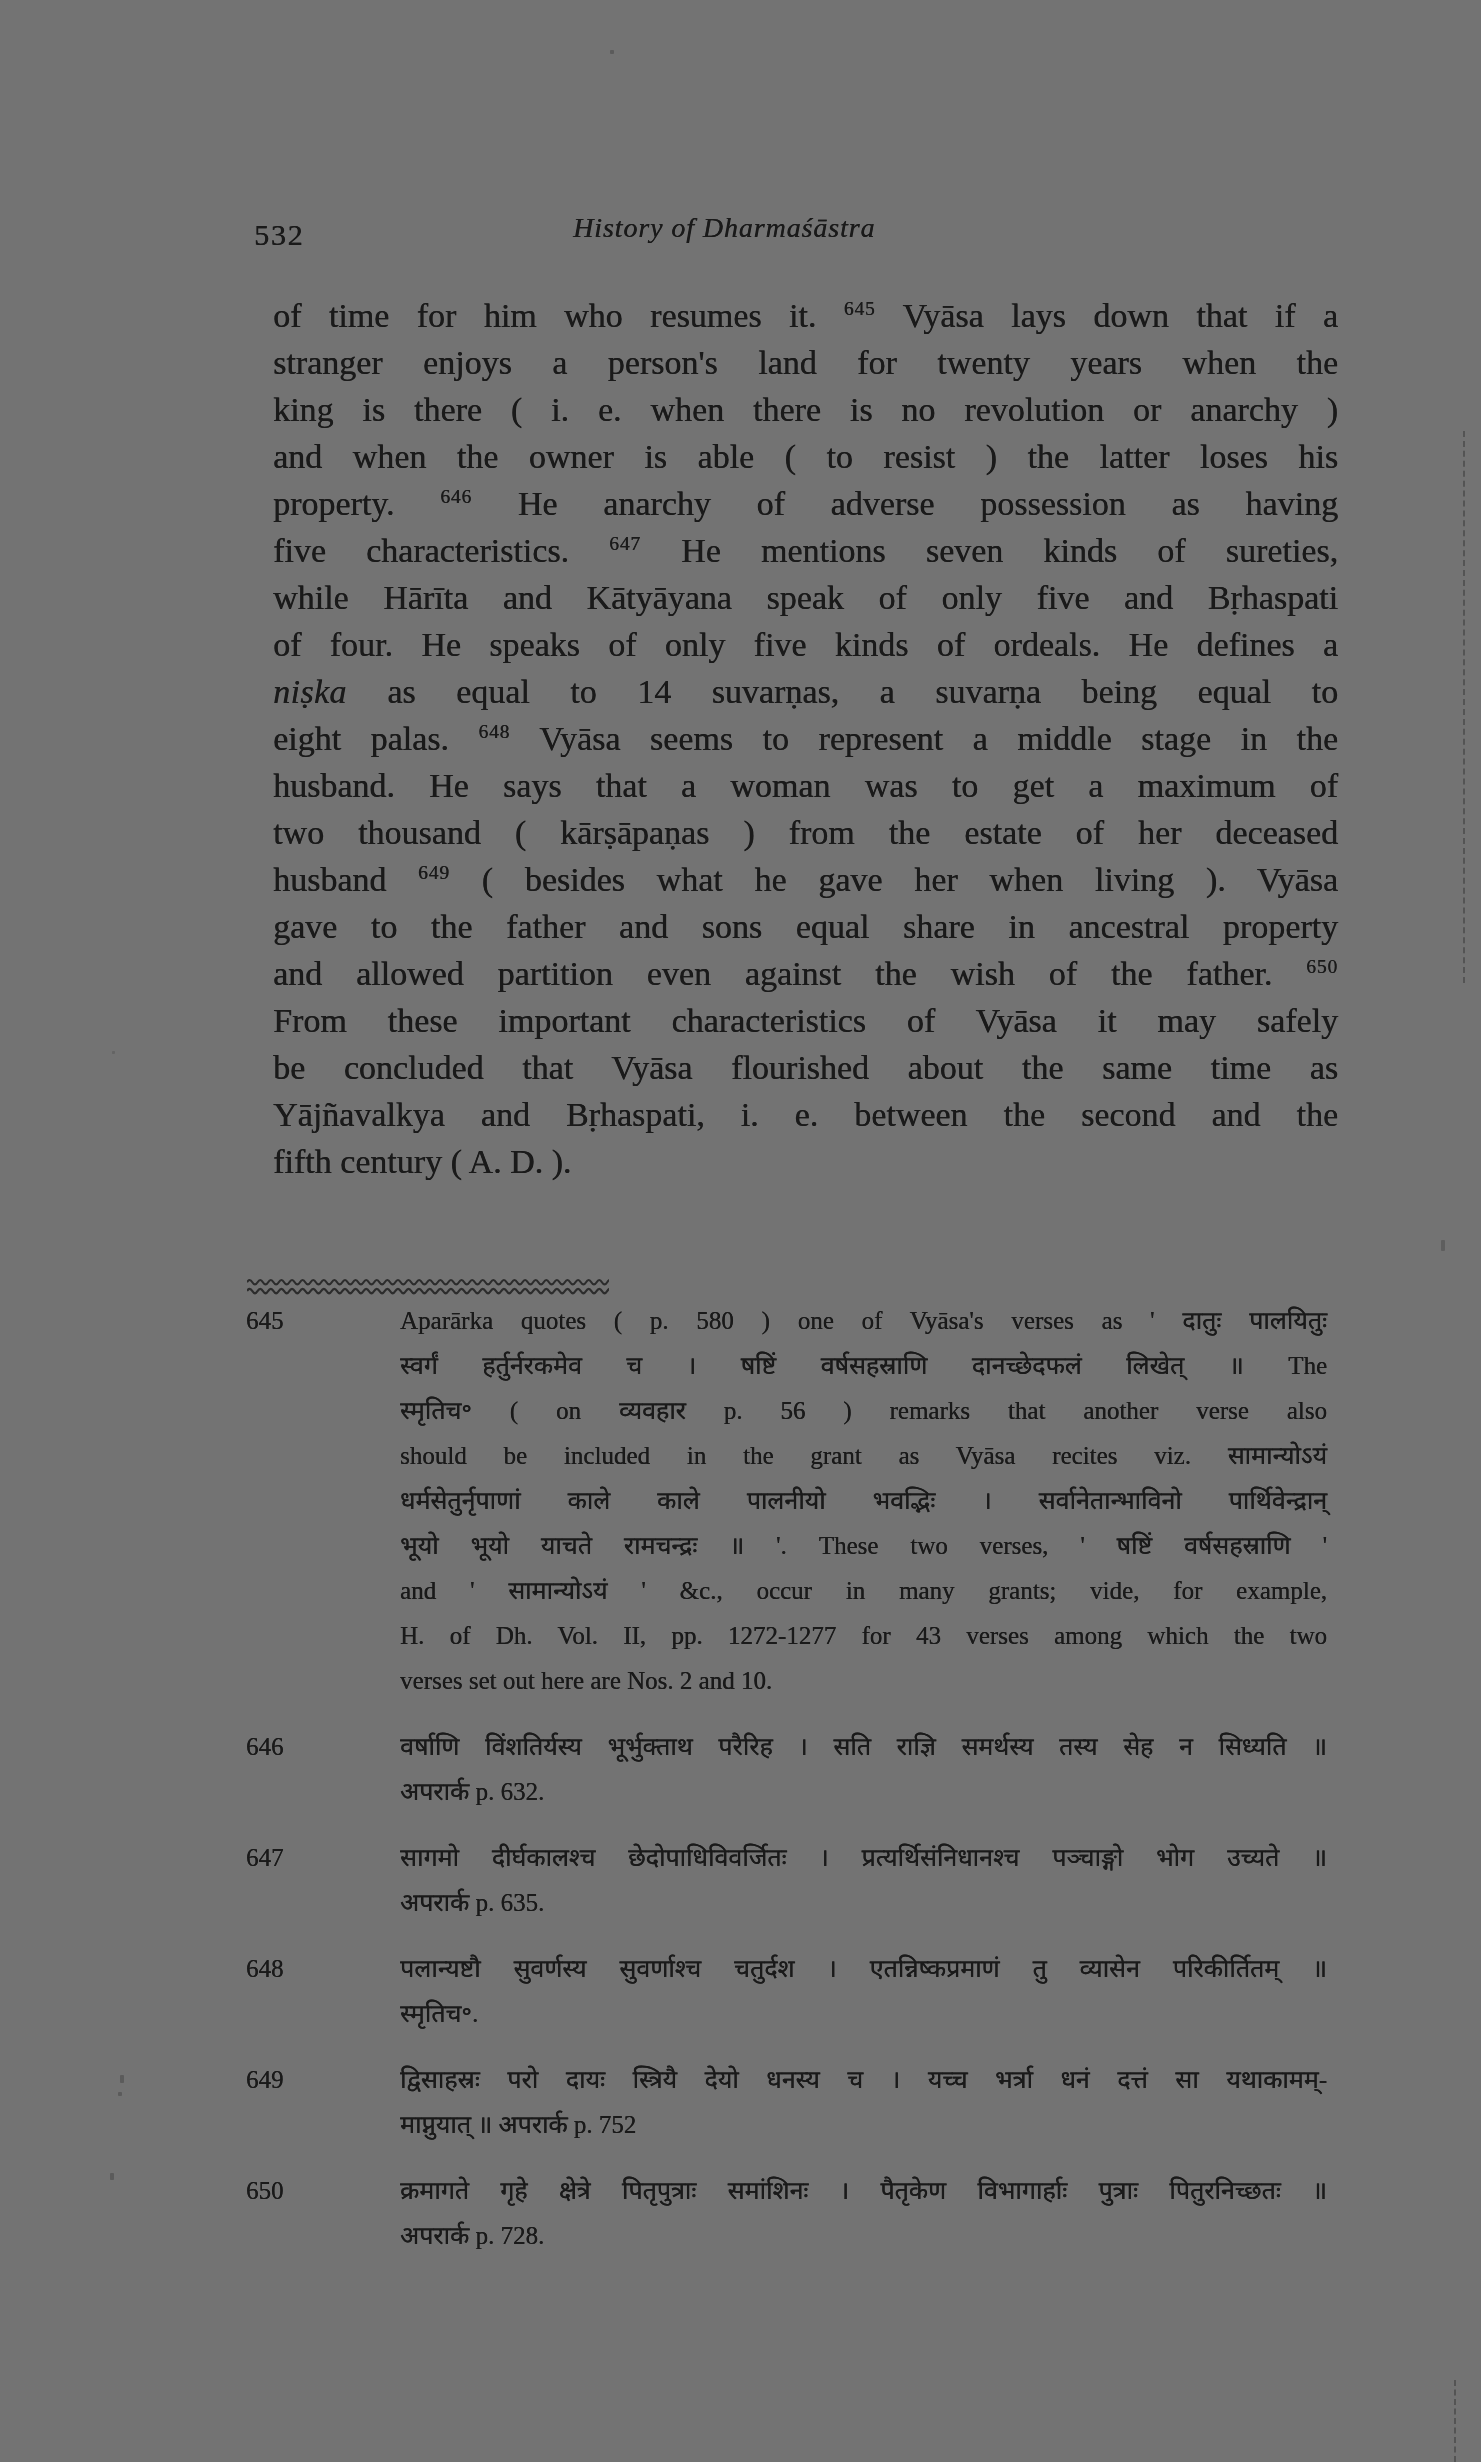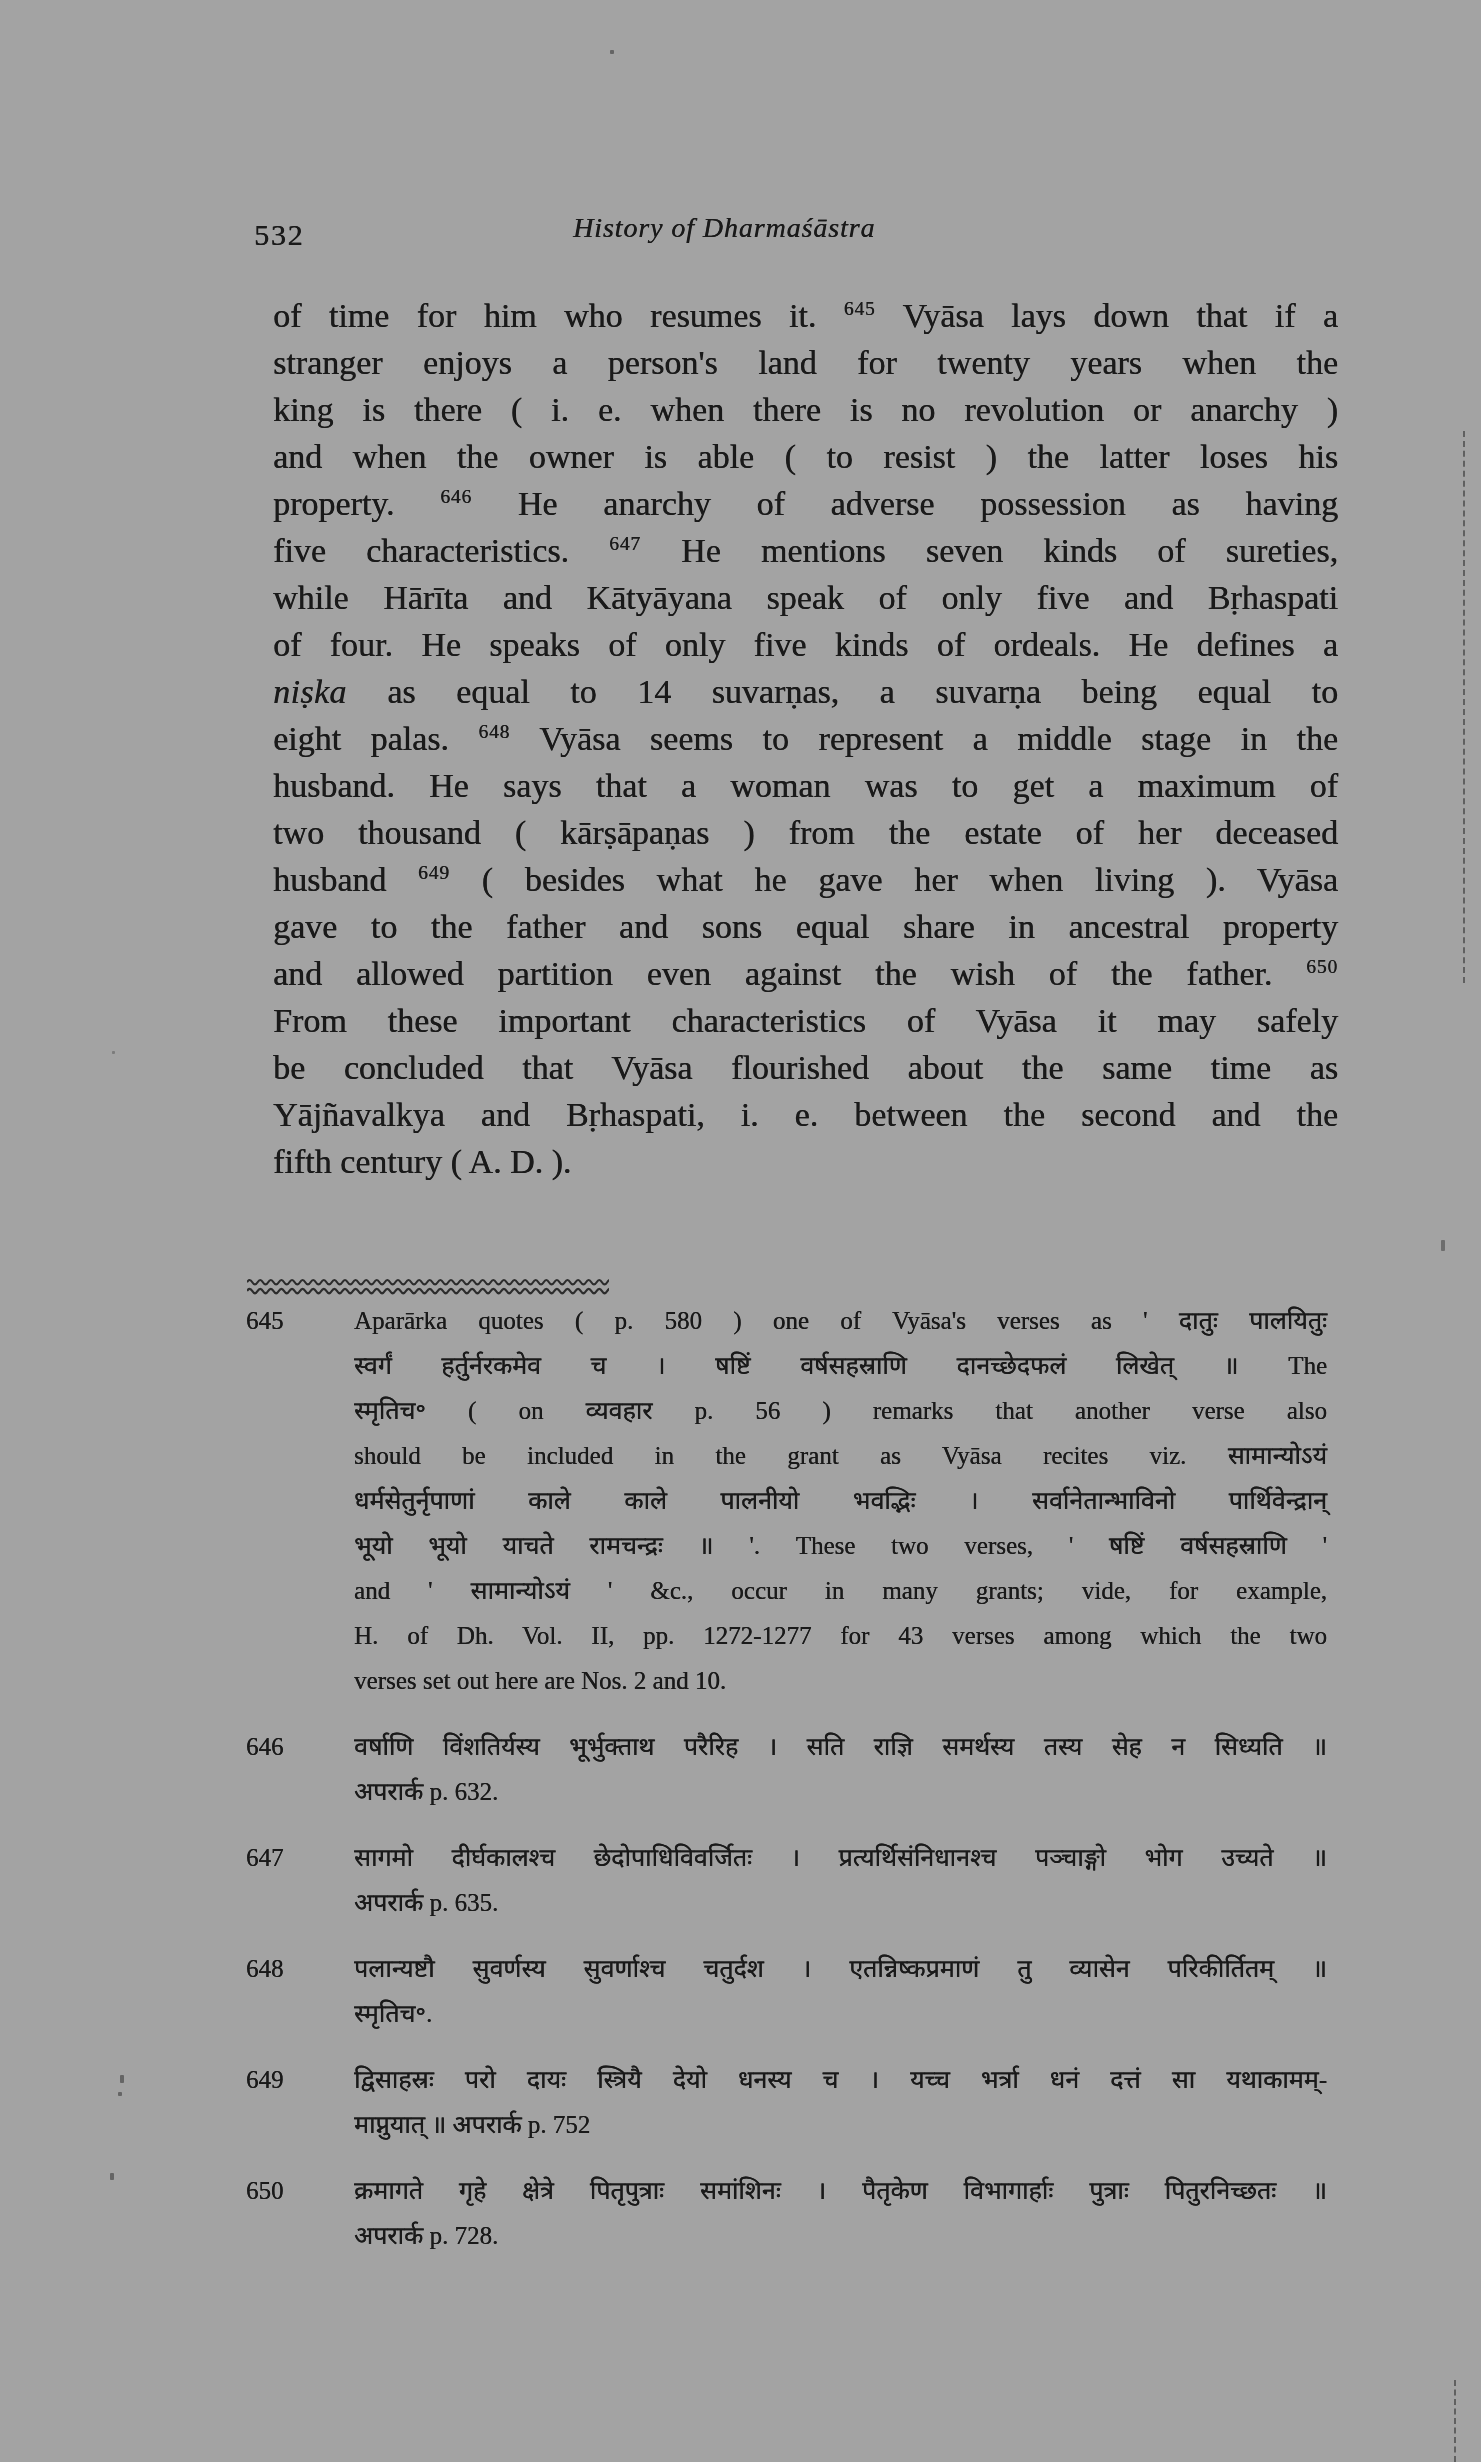--- a/index.html
+++ b/index.html
@@ -6,7 +6,7 @@
   .page{
     position:relative;
     width:1482px;height:2462px;
-    background:#a3a3a3;
+    background:#737373;
     overflow:hidden;
     font-family:"Liberation Serif","DejaVu Serif",serif;
     color:#1a1a1a;

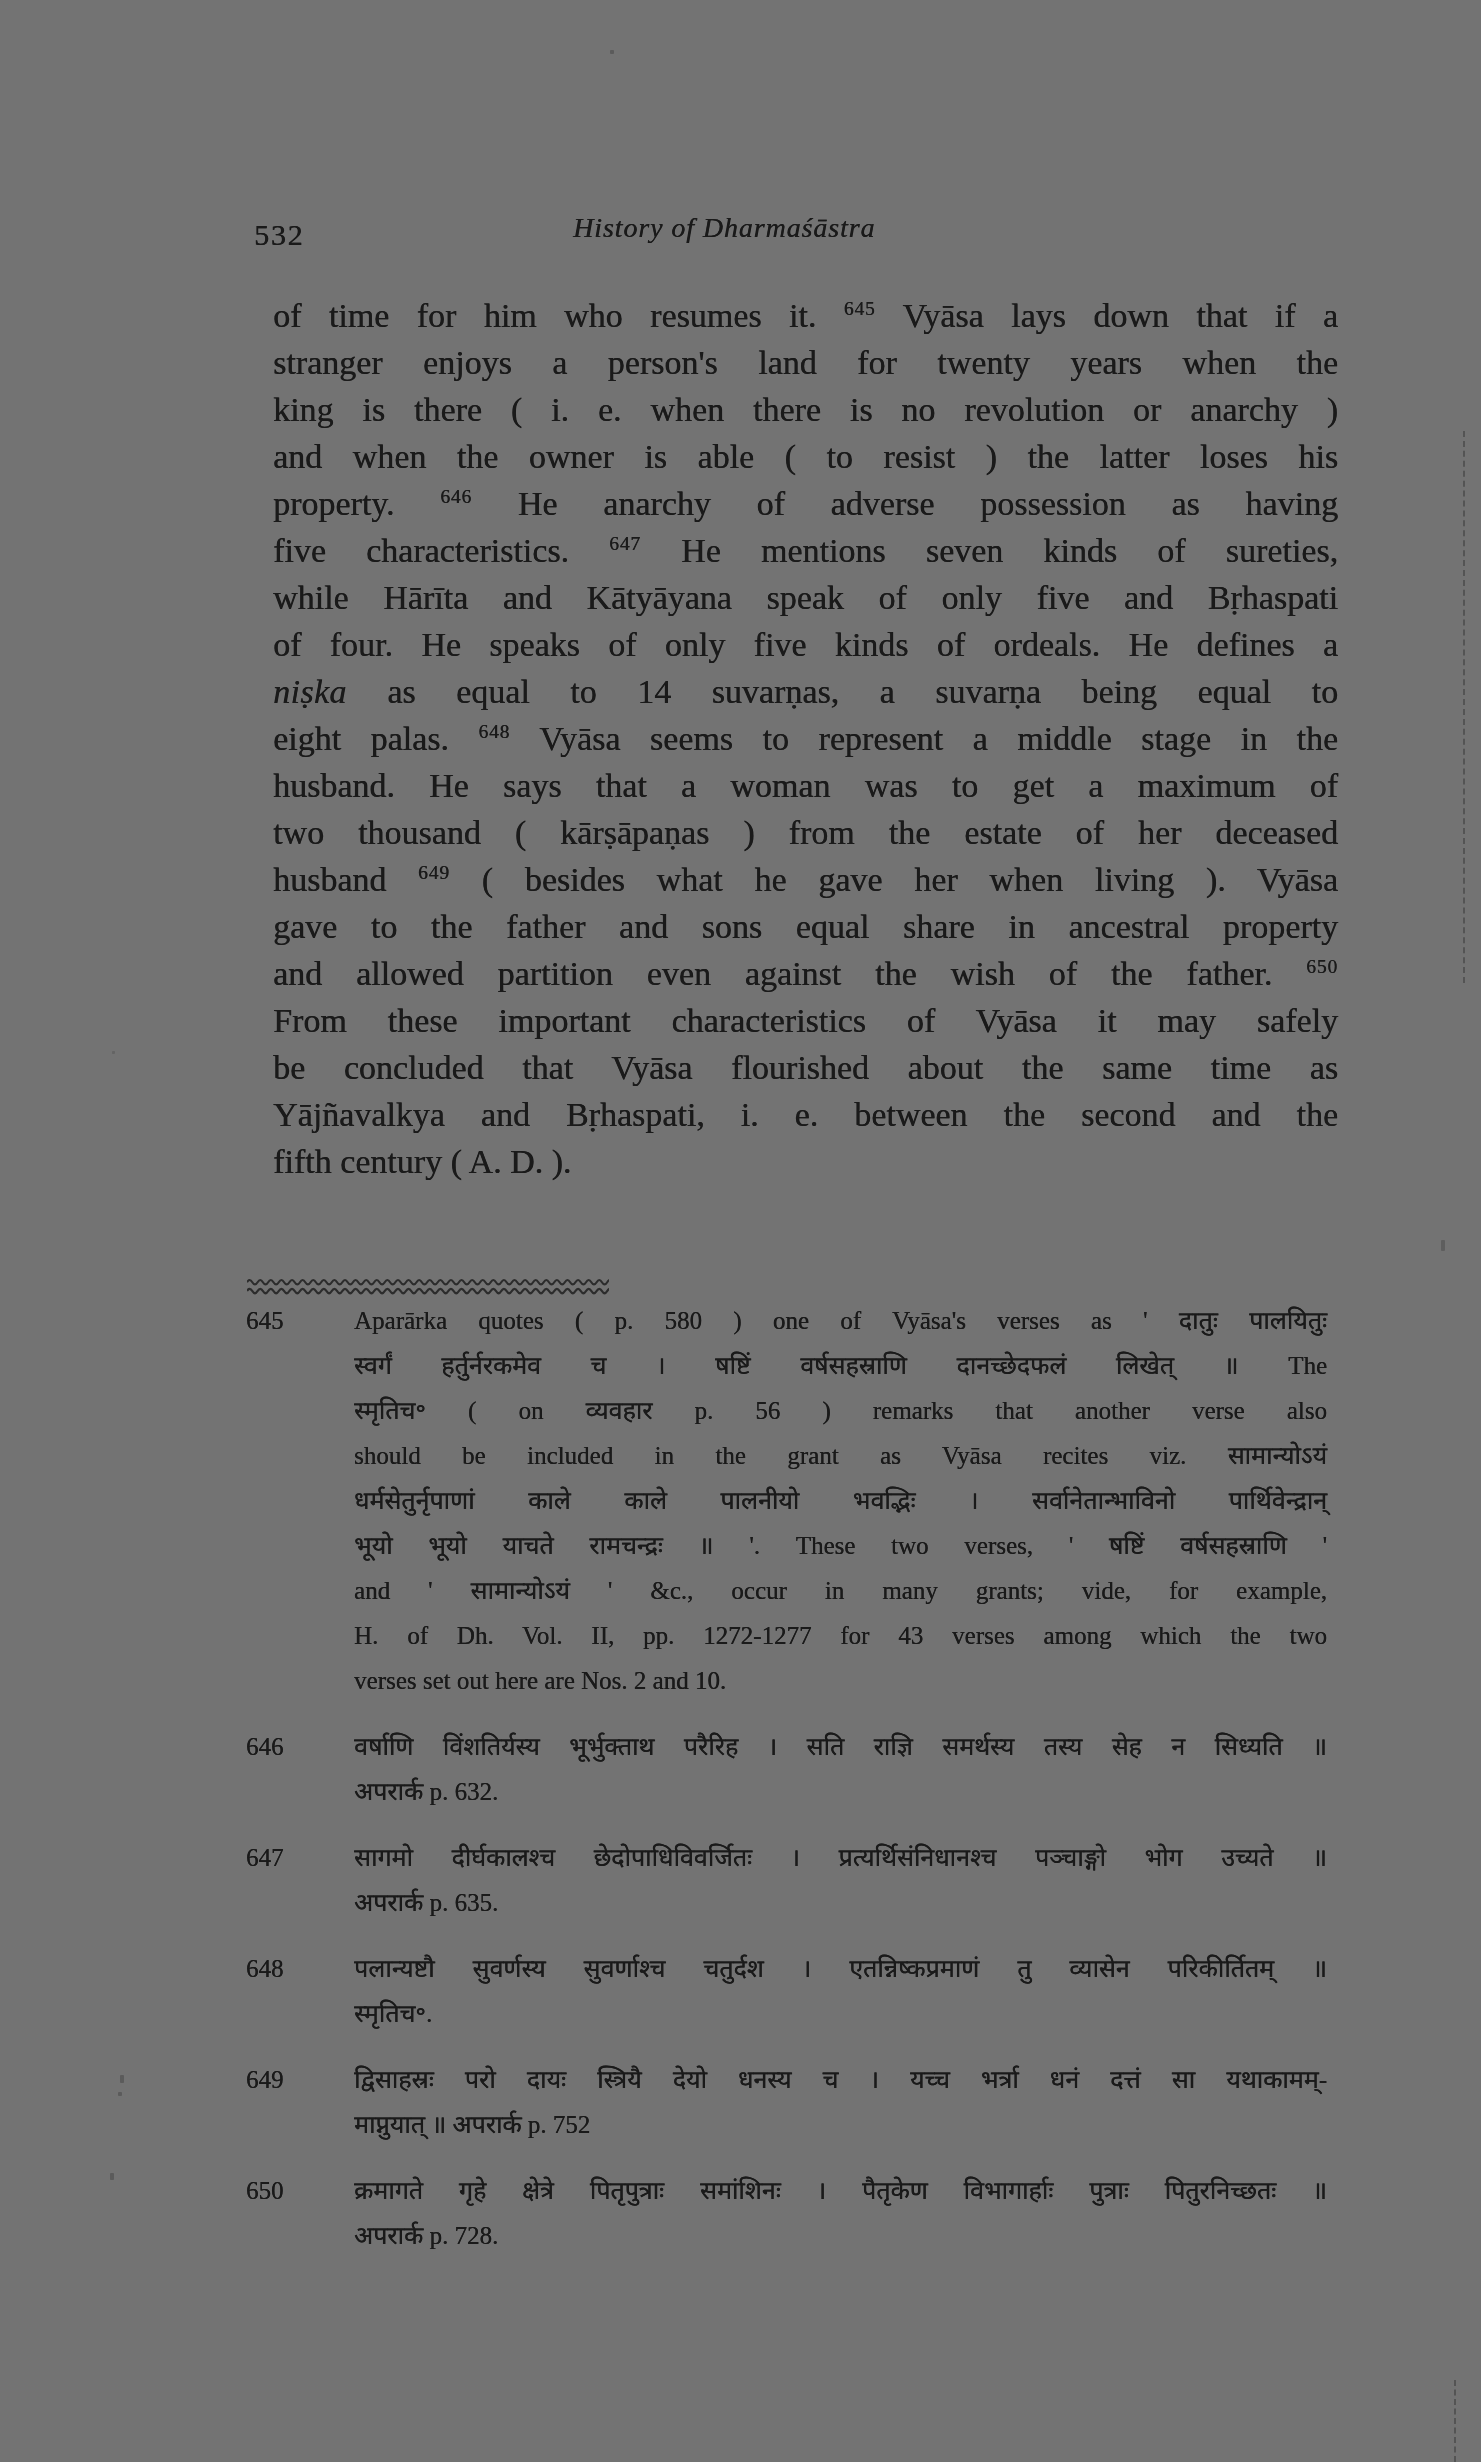--- a/index.html
+++ b/index.html
@@ -40,7 +40,7 @@
   .footnote{display:flex;margin-bottom:21px;}
   .fn-num{flex:none;width:108px;font-size:25px;line-height:45px;text-shadow:0.3px 0 0 currentColor;}
   .fn-text{flex:1;font-size:25px;line-height:45px;text-shadow:0.3px 0 0 currentColor;}
-  .fn-line{text-align:justify;text-align-last:justify;}
+  .fn-line{text-align:justify;text-align-last:justify;margin-left:46px;}
   .fn-line.last{text-align-last:left;}
   
   .edge-dash{position:absolute;width:0;border-left:2.7px dashed #4a4a4a;opacity:.75;}

